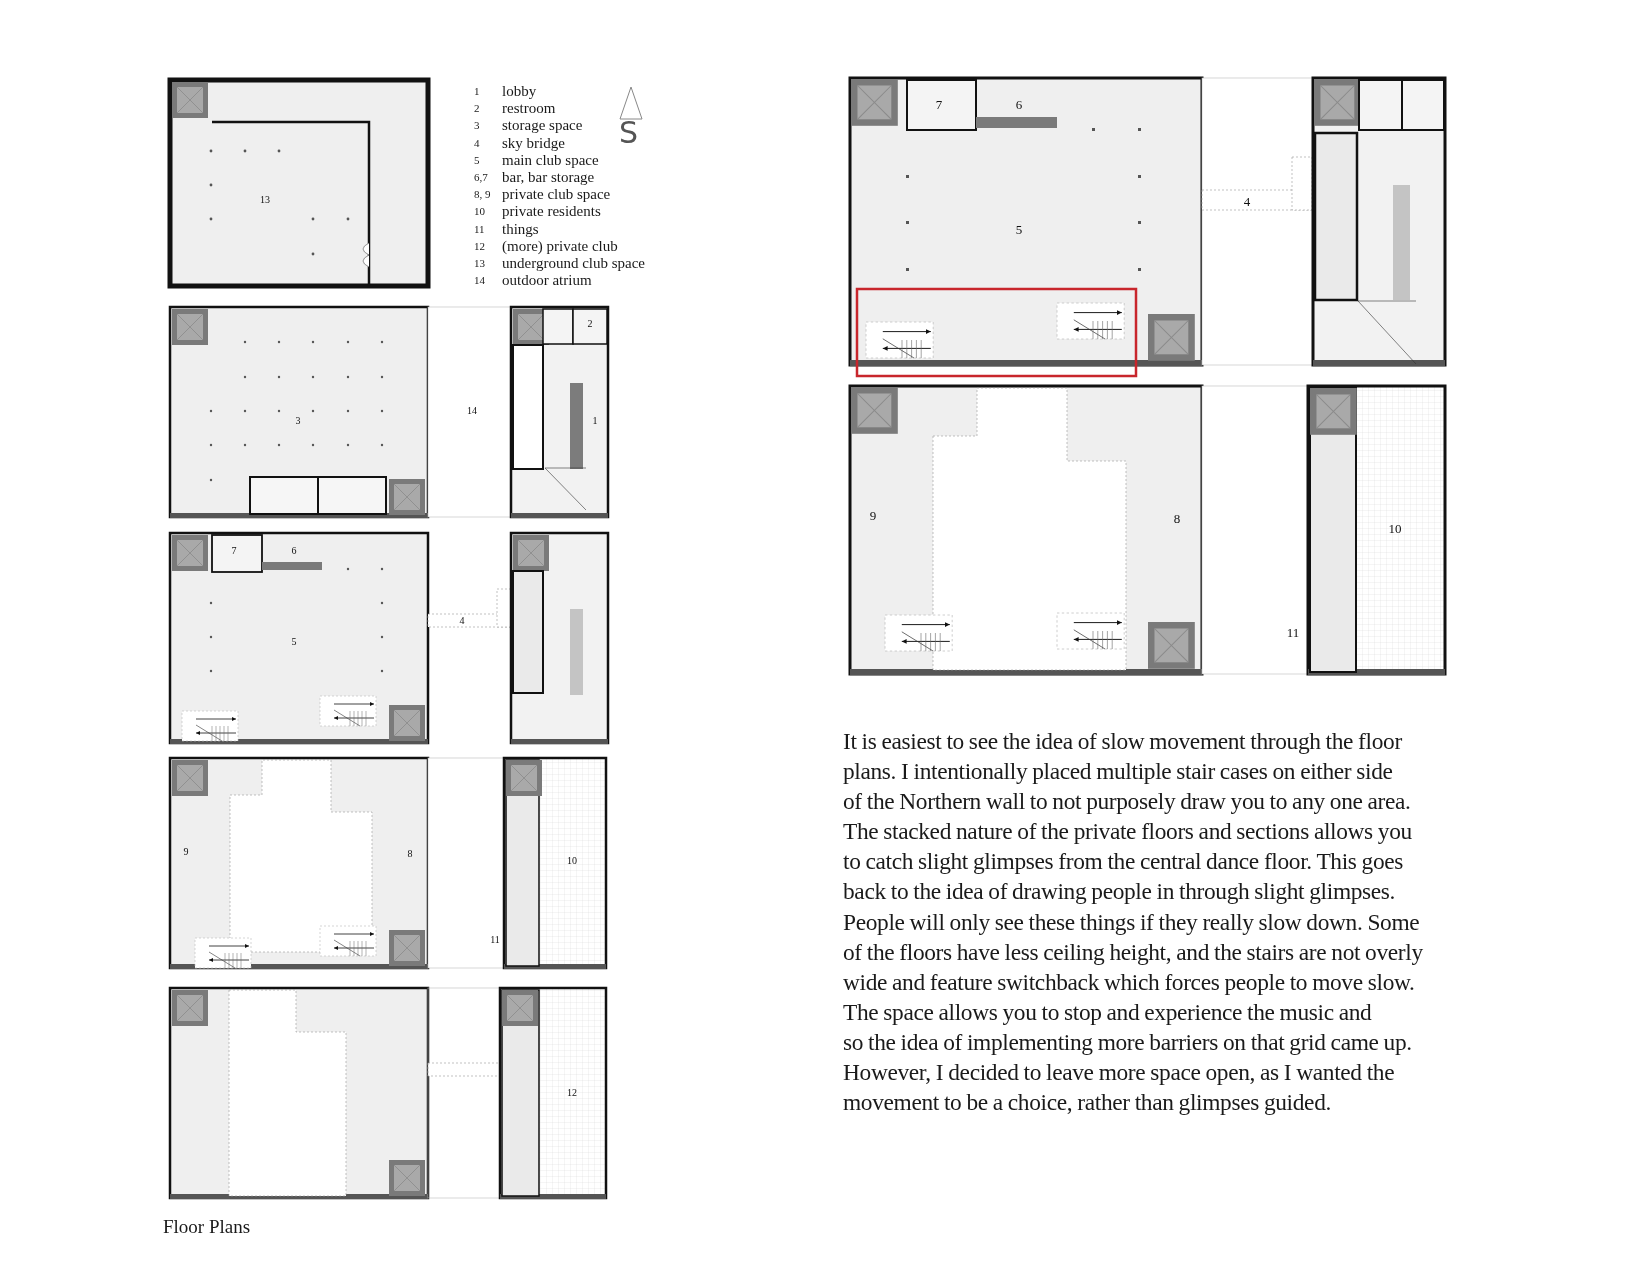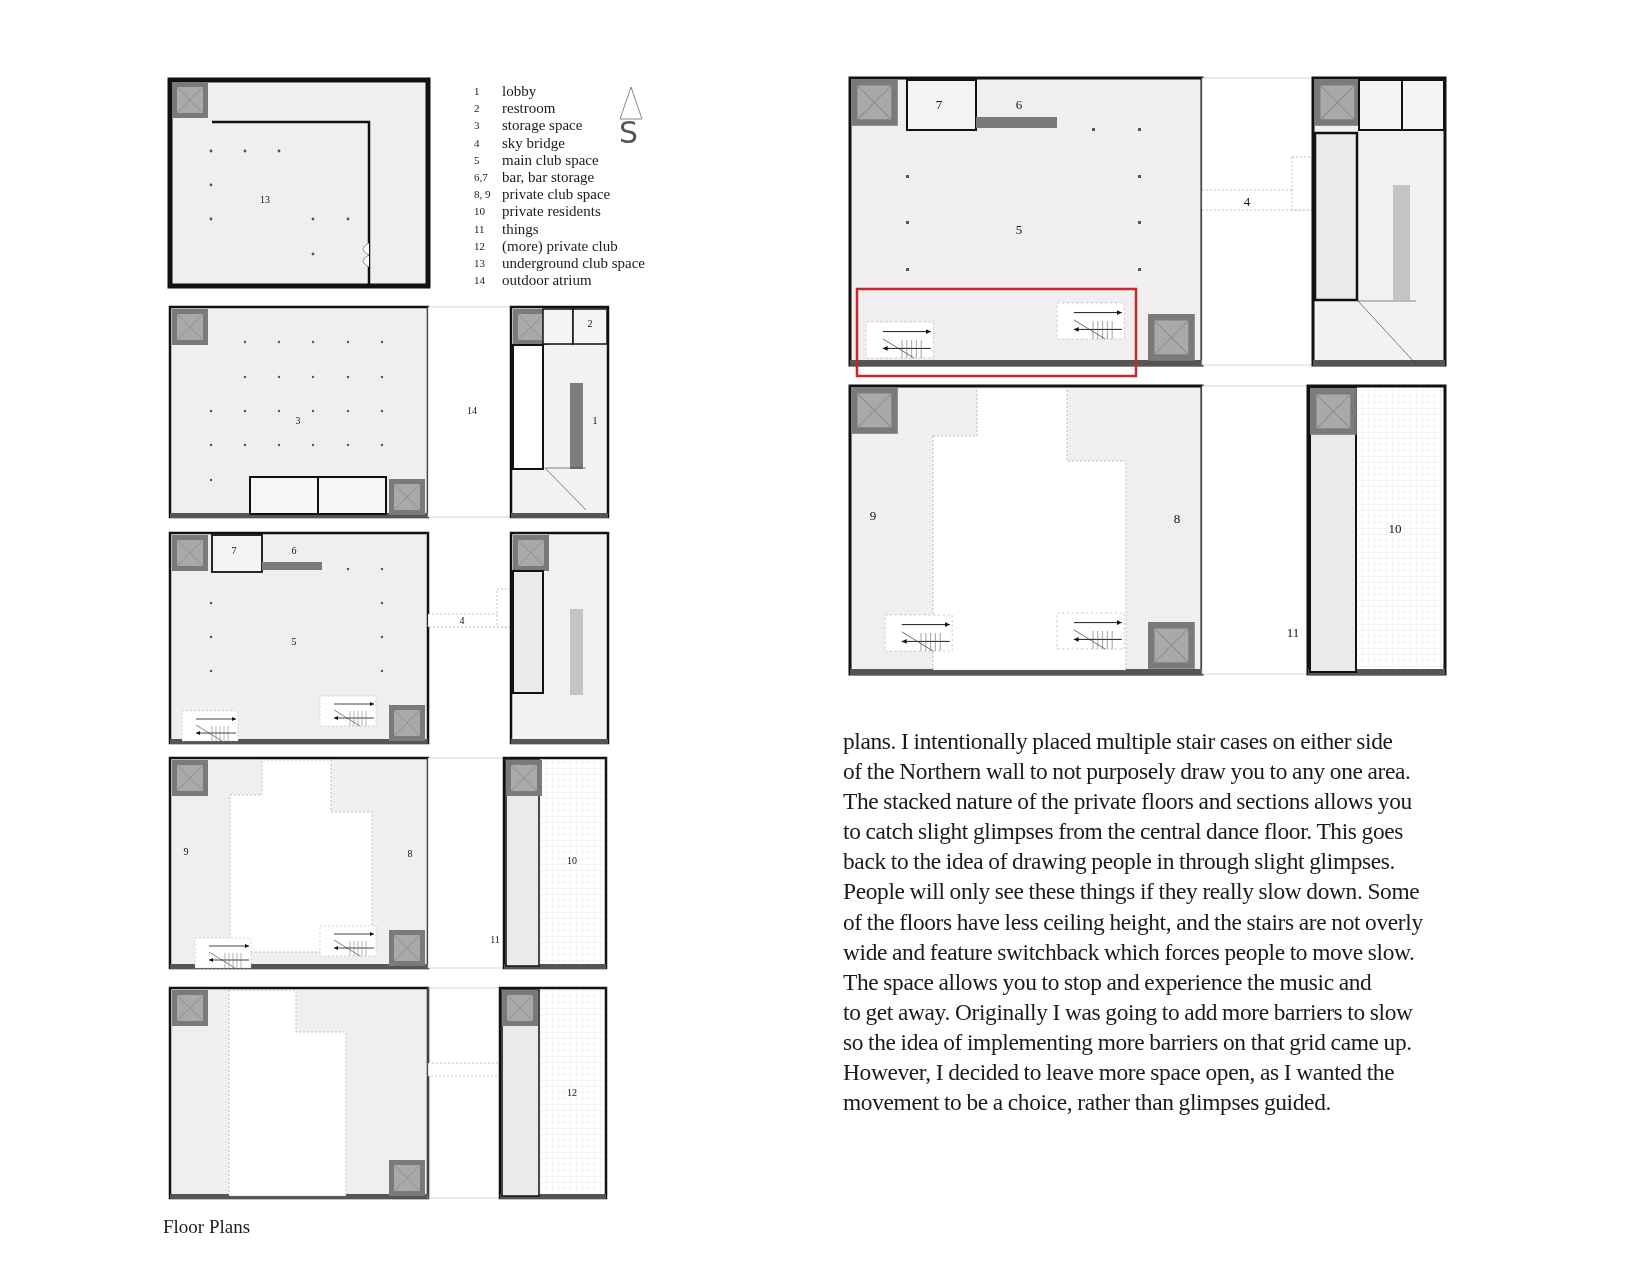--- a/index.html
+++ b/index.html
@@ -310,6 +310,7 @@
 <div class="caption">Floor Plans</div>
 
 <div class="body-text">
+  <span class="body-line">It is easiest to see the idea of slow movement through the floor</span>
   <span class="body-line">plans. I intentionally placed multiple stair cases on either side</span>
   <span class="body-line">of the Northern wall to not purposely draw you to any one area.</span>
   <span class="body-line">The stacked nature of the private floors and sections allows you</span>

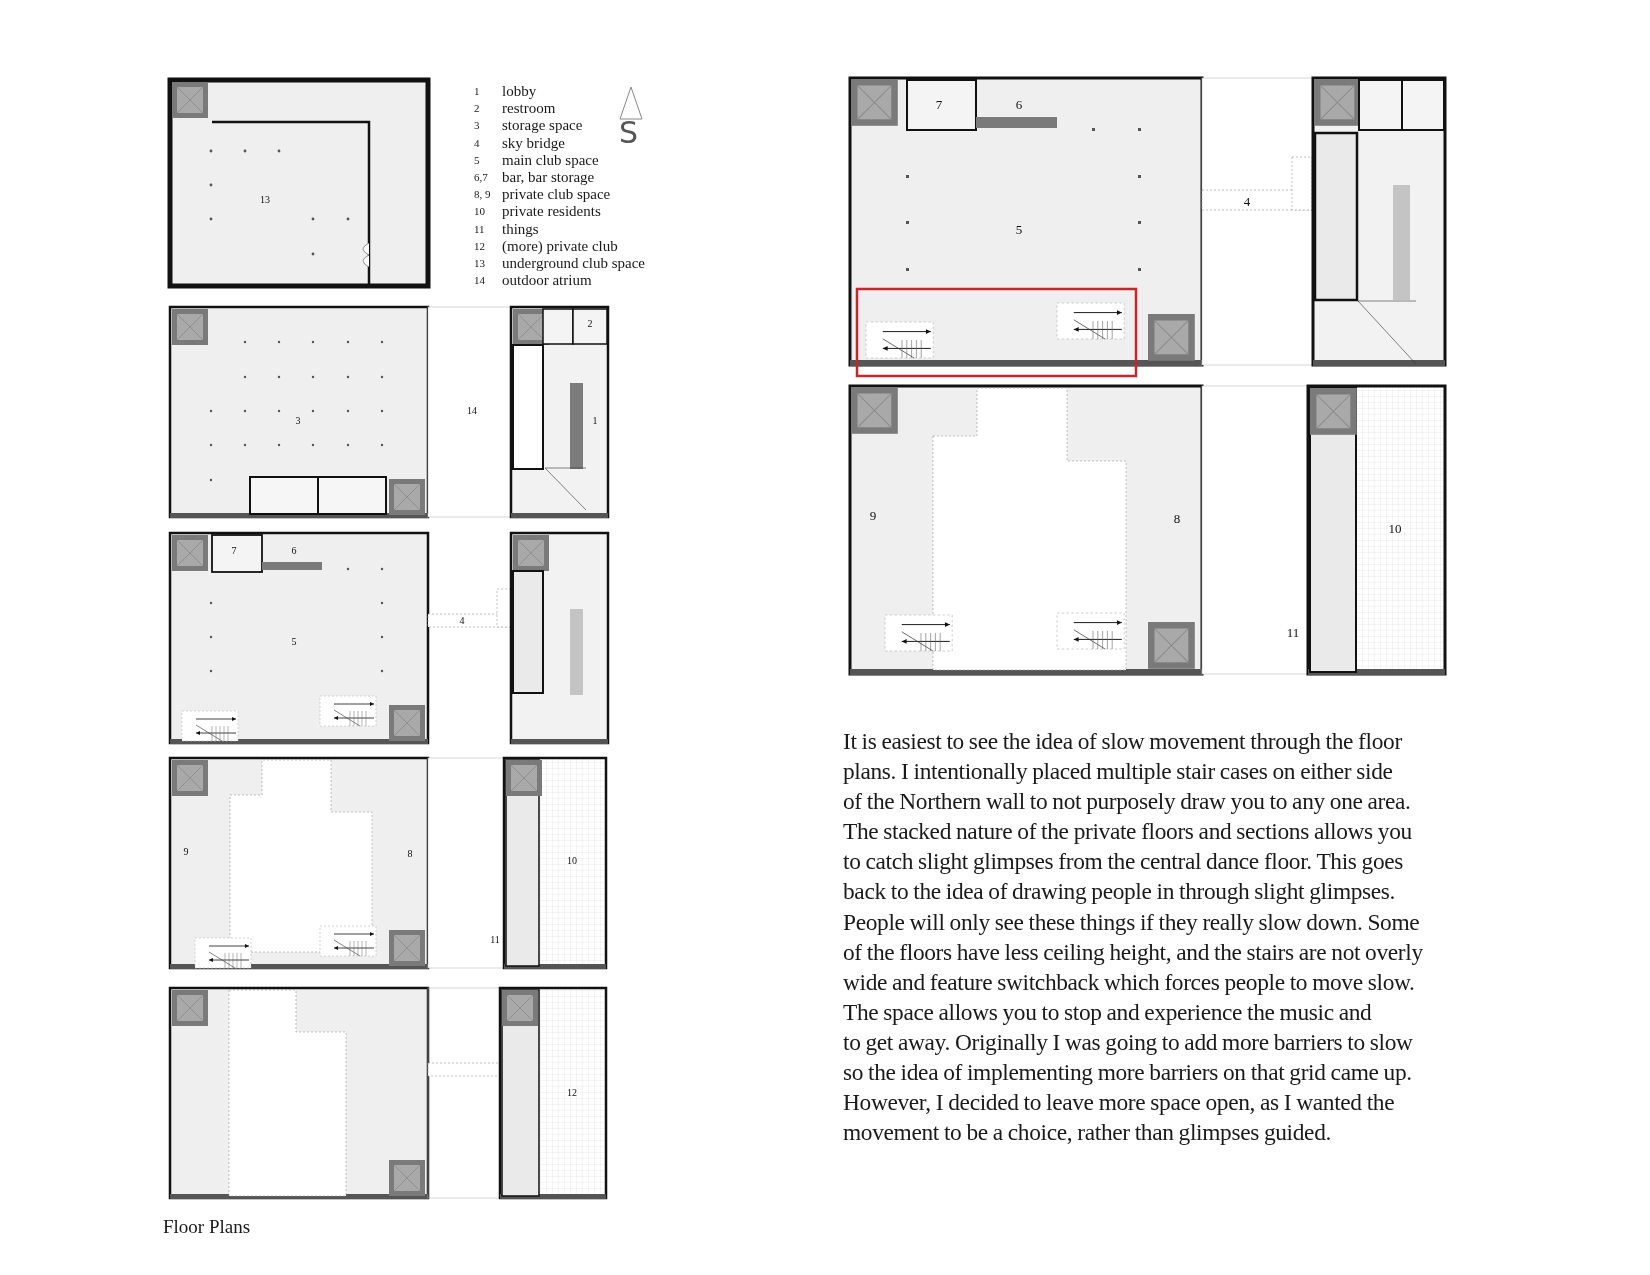--- a/index.html
+++ b/index.html
@@ -320,7 +320,6 @@
   <span class="body-line">of the floors have less ceiling height, and the stairs are not overly</span>
   <span class="body-line">wide and feature switchback which forces people to move slow.</span>
   <span class="body-line">The space allows you to stop and experience the music and</span>
-  <span class="body-line">to get away. Originally I was going to add more barriers to slow</span>
   <span class="body-line">so the idea of implementing more barriers on that grid came up.</span>
   <span class="body-line">However, I decided to leave more space open, as I wanted the</span>
   <span class="body-line">movement to be a choice, rather than glimpses guided.</span>

